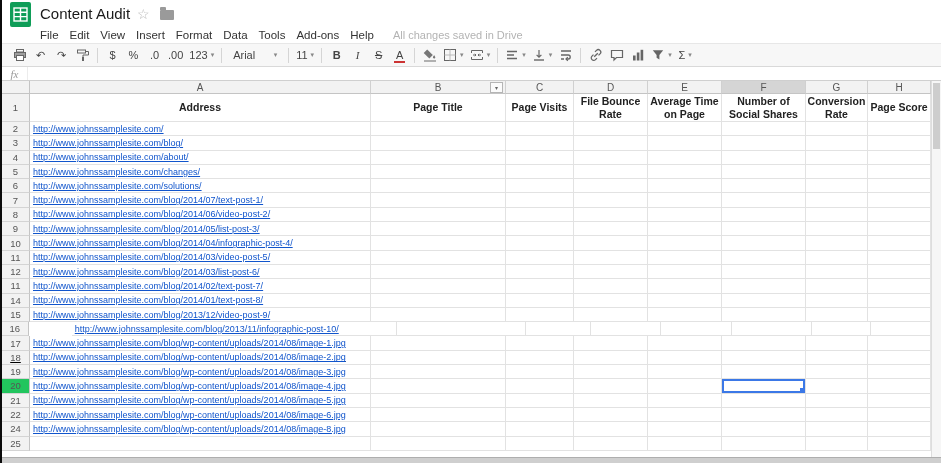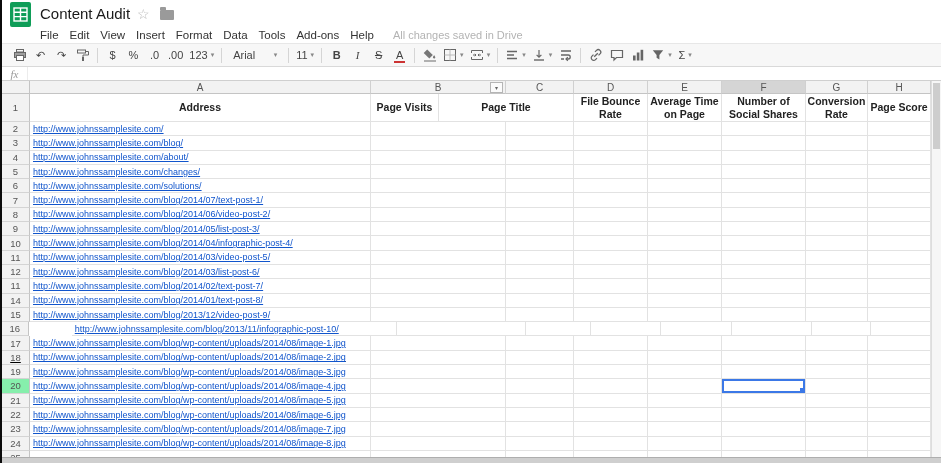--- a/index.html
+++ b/index.html
@@ -234,8 +234,8 @@
         <div class="grow" style="height: 28px;">
           <div class="rowhdr">1</div>
           <div class="cell hcell" style="width: 341px;">Address</div>
+          <div class="cell hcell" style="width: 135px;">Page Title</div>
           <div class="cell hcell" style="width: 68px;">Page Visits</div>
-          <div class="cell hcell" style="width: 135px;">Page Title</div>
           <div class="cell hcell" style="width: 74px;">File Bounce Rate</div>
           <div class="cell hcell" style="width: 74px;">Average Time on Page</div>
           <div class="cell hcell" style="width: 84px;">Number of Social Shares</div>

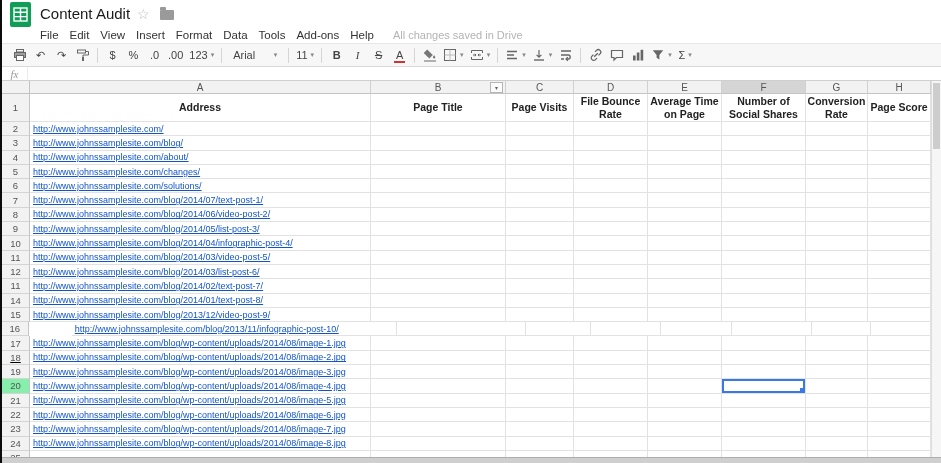--- a/index.html
+++ b/index.html
@@ -56,7 +56,7 @@
   .grow { display:flex; }
   .rowhdr { width:28px; background:#f2f2f2; border-right:1px solid #c4c4c4; border-bottom:1px solid #d4d4d4;
             font-size:9.5px; color:#555; display:flex; align-items:center; justify-content:center; cursor:default; }
-  .rowhdr.hl { background:#86efac; }
+  .rowhdr.hl { background:#22c55e; }
   .cell { border-right:1px solid #e2e2e2; border-bottom:1px solid #e2e2e2; font-size:9px; color:#222;
           overflow:hidden; white-space:nowrap; display:flex; align-items:center; position:relative; cursor:default; }
   .cell.url { color:#1155cc; text-decoration:underline; padding-left:3px; }

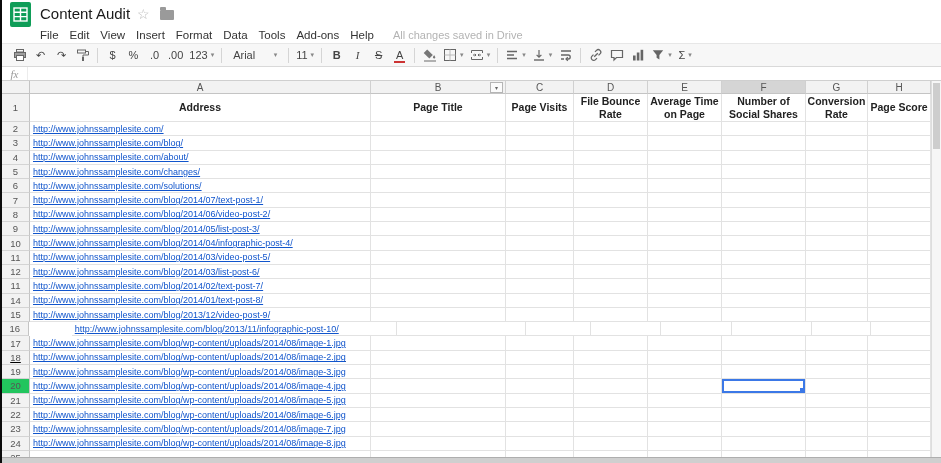--- a/index.html
+++ b/index.html
@@ -476,17 +476,6 @@
           <div class="cell" style="width: 63px;"></div>
         </div>
         <div class="grow" style="height: 14.3px;">
-          <div class="rowhdr">23</div>
-          <div class="cell url" style="width: 341px;">http://www.johnssamplesite.com/blog/wp-content/uploads/2014/08/image-7.jpg</div>
-          <div class="cell" style="width: 135px;"></div>
-          <div class="cell" style="width: 68px;"></div>
-          <div class="cell" style="width: 74px;"></div>
-          <div class="cell" style="width: 74px;"></div>
-          <div class="cell" style="width: 84px;"></div>
-          <div class="cell" style="width: 62px;"></div>
-          <div class="cell" style="width: 63px;"></div>
-        </div>
-        <div class="grow" style="height: 14.3px;">
           <div class="rowhdr">24</div>
           <div class="cell url" style="width: 341px;">http://www.johnssamplesite.com/blog/wp-content/uploads/2014/08/image-8.jpg</div>
           <div class="cell" style="width: 135px;"></div>

